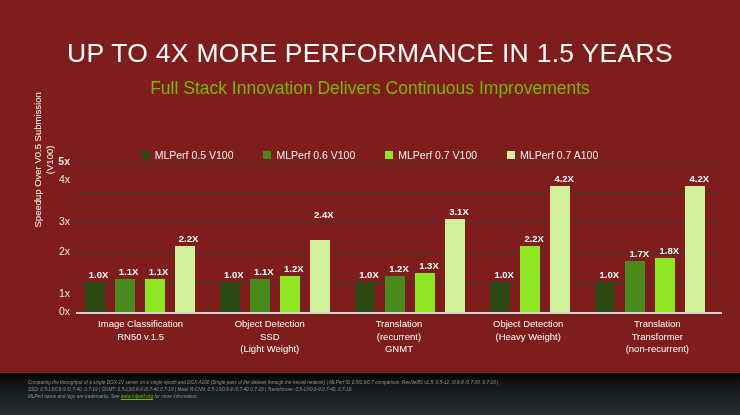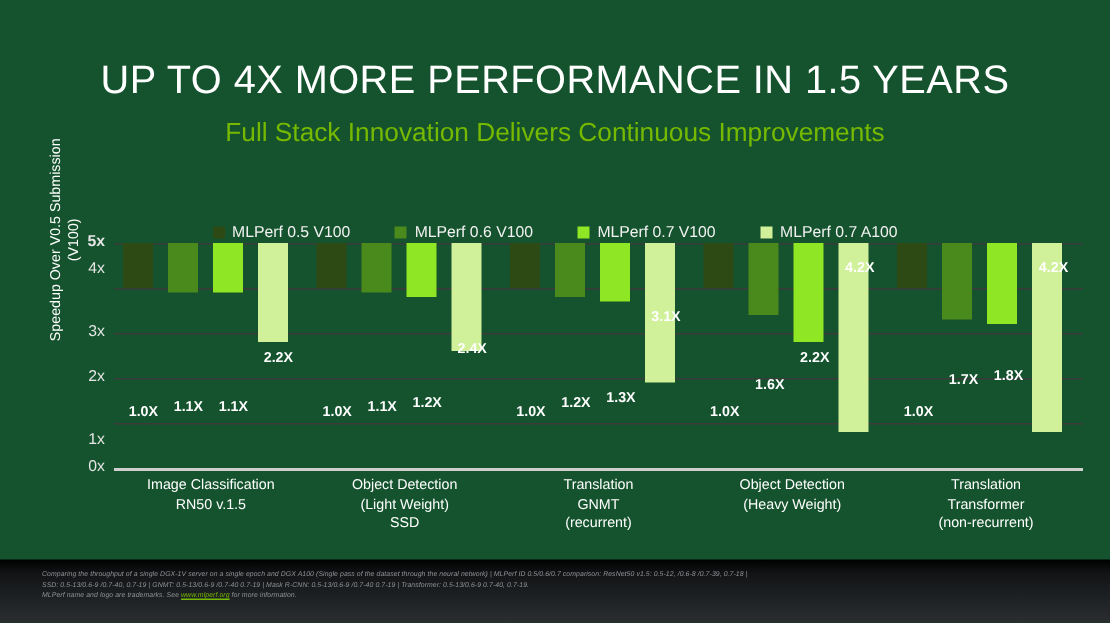--- a/index.html
+++ b/index.html
@@ -9,7 +9,7 @@
     font-family:"Liberation Sans", sans-serif;
     color:#fff;position:relative;
   }
-  #slide{position:absolute;inset:0;background:#14532d;}
+  #slide{position:absolute;inset:0;background:#7f1d1d;}
 
   
   #title{

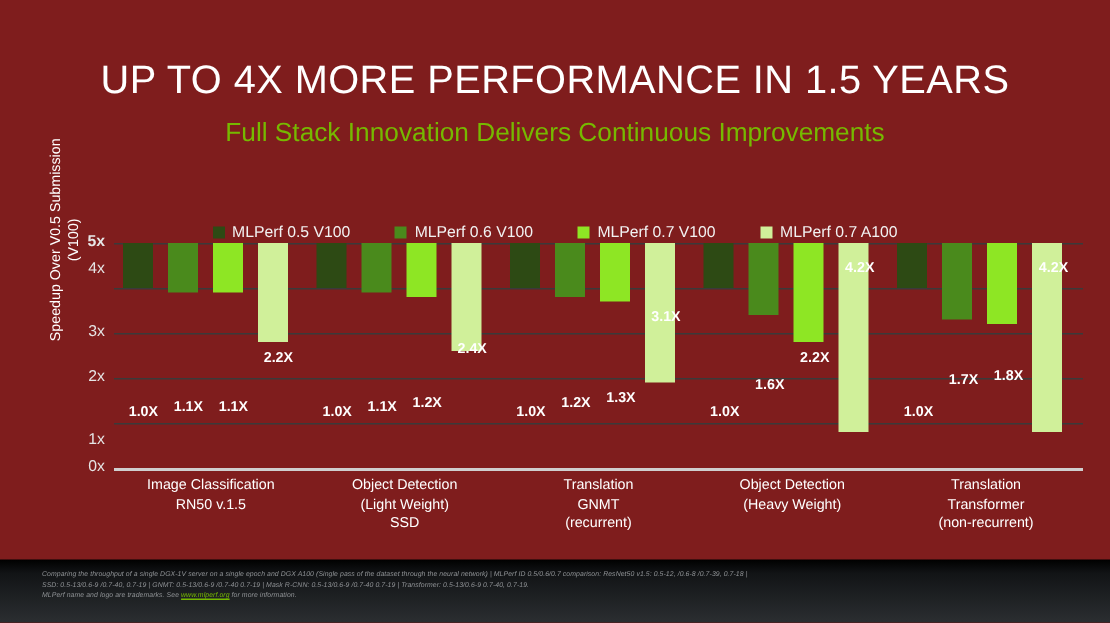--- a/index.html
+++ b/index.html
@@ -72,7 +72,7 @@
   }
   .bar-wrap{
     position:relative;width:28px;display:flex;flex-direction:column;
-    justify-content:flex-start;height:150px;
+    justify-content:flex-end;height:150px;
   }
   .bar{width:20px;display:block;}
   .bar-label{

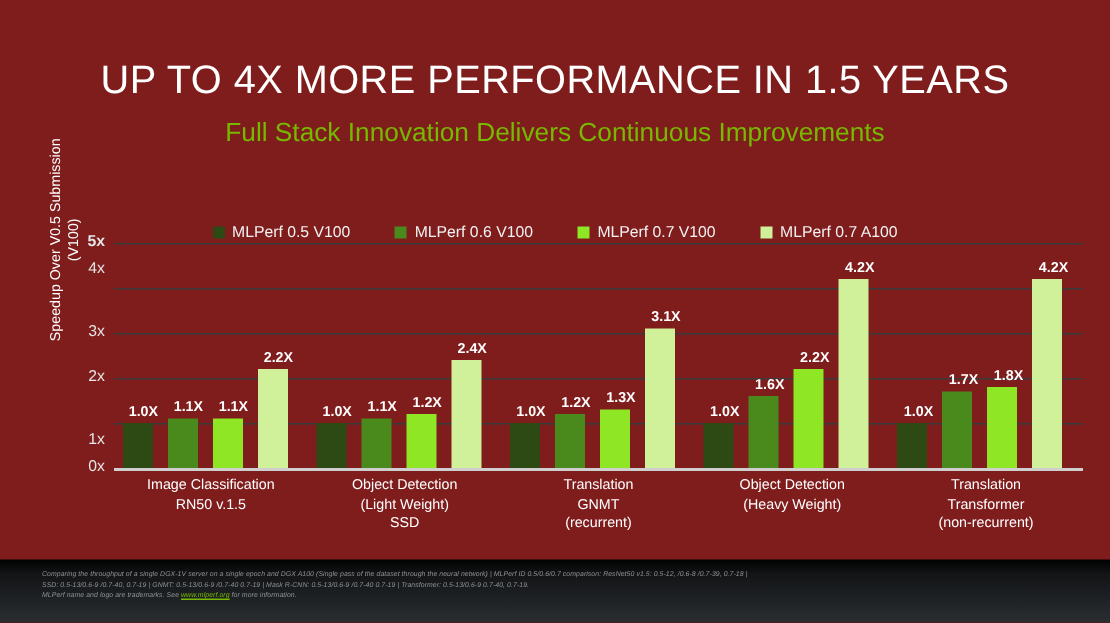--- a/index.html
+++ b/index.html
@@ -187,7 +187,7 @@
           <div class="bar" title="MLPerf 0.7 V100 — 1.2X" style="height: 36px; background: rgb(142, 230, 36);"></div>
         </div>
         <div class="bar-wrap">
-          <div class="bar-label" style="bottom: 74px;">2.4X</div>
+          <div class="bar-label" style="bottom: 92px;">2.4X</div>
           <div class="bar" title="MLPerf 0.7 A100 — 2.4X" style="height: 72px; background: rgb(208, 240, 154);"></div>
         </div>
       </div>

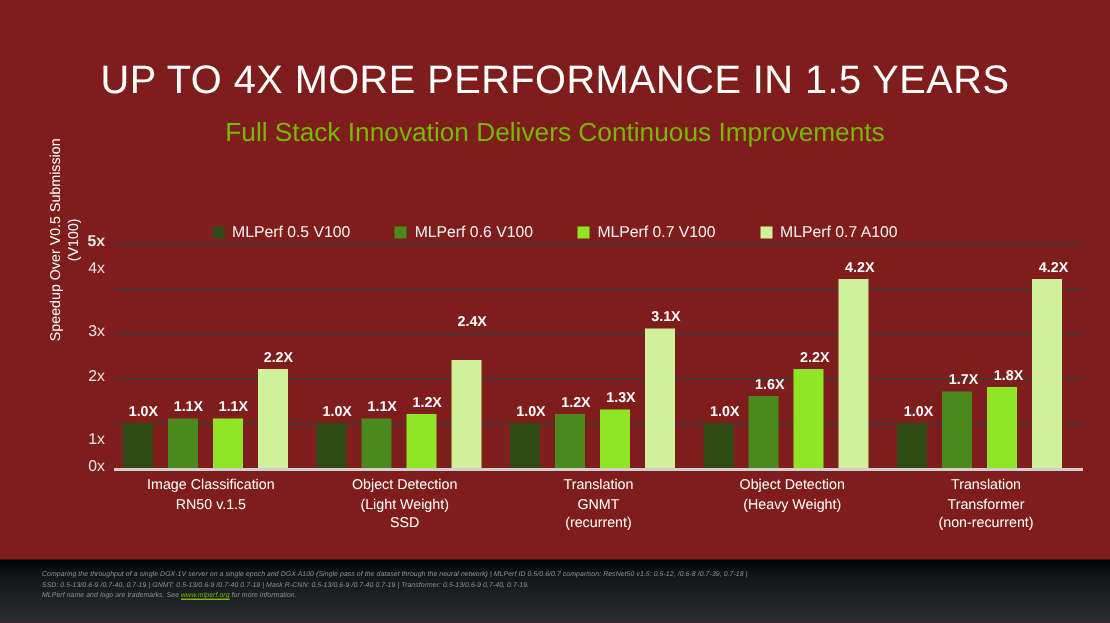--- a/index.html
+++ b/index.html
@@ -215,10 +215,6 @@
           <div class="bar" title="MLPerf 0.5 V100 — 1.0X" style="height: 30px; background: rgb(45, 74, 20);"></div>
         </div>
         <div class="bar-wrap">
-          <div class="bar-label" style="bottom: 50px;">1.6X</div>
-          <div class="bar" title="MLPerf 0.6 V100 — 1.6X" style="height: 48px; background: rgb(74, 138, 28);"></div>
-        </div>
-        <div class="bar-wrap">
           <div class="bar-label" style="bottom: 68px;">2.2X</div>
           <div class="bar" title="MLPerf 0.7 V100 — 2.2X" style="height: 66px; background: rgb(142, 230, 36);"></div>
         </div>

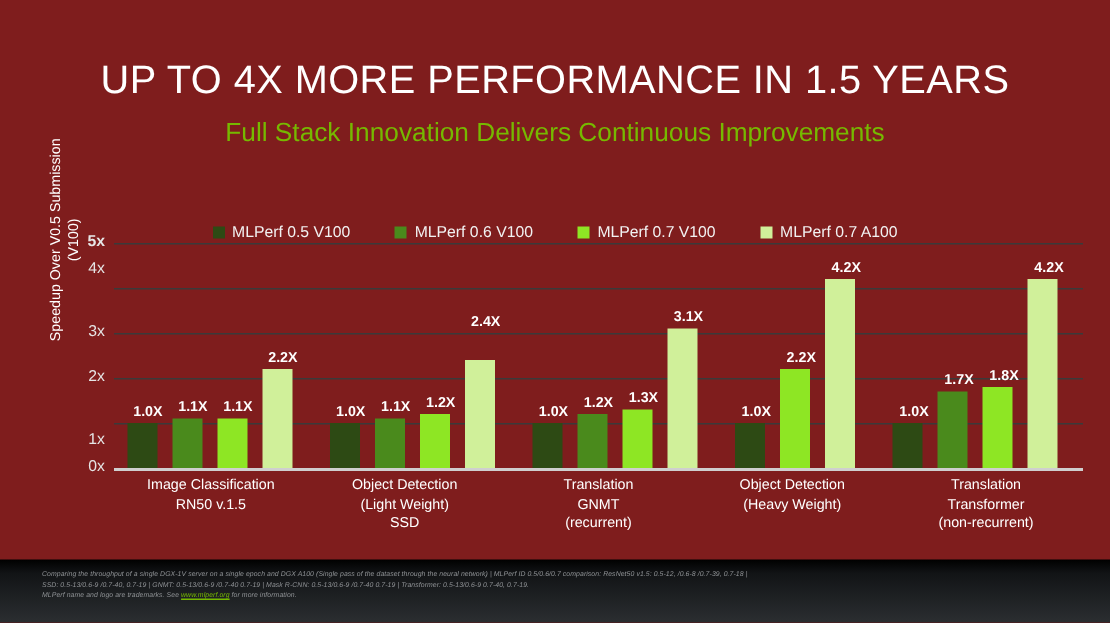--- a/index.html
+++ b/index.html
@@ -250,8 +250,8 @@
       </div>
       <div class="xlabel">
         <div>Object Detection</div>
+        <div>SSD</div>
         <div>(Light Weight)</div>
-        <div>SSD</div>
       </div>
       <div class="xlabel">
         <div>Translation</div>

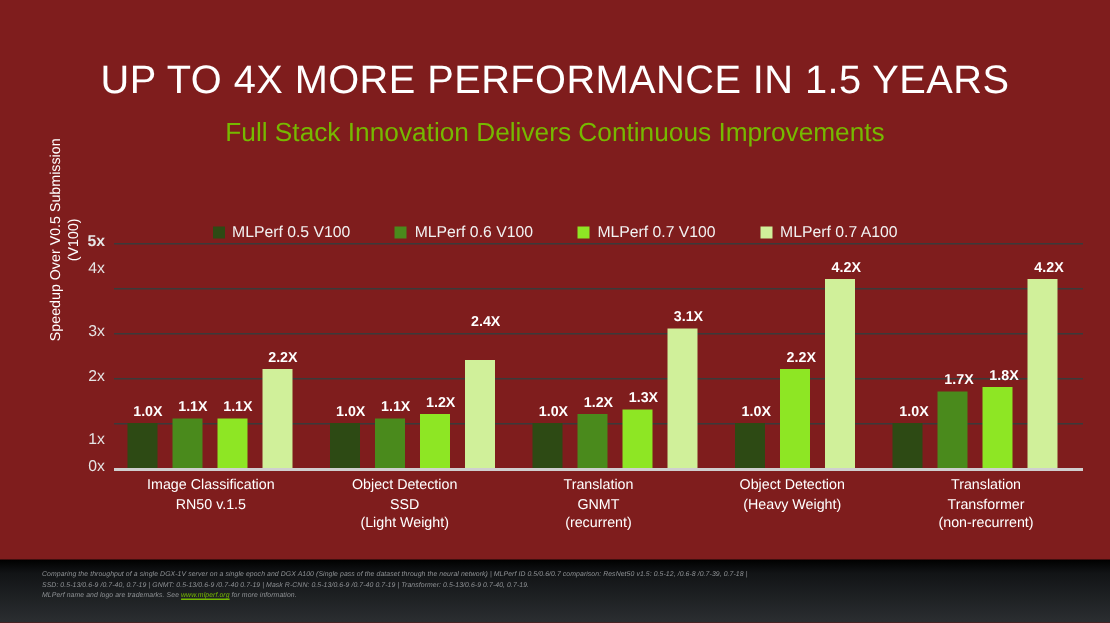--- a/index.html
+++ b/index.html
@@ -255,8 +255,8 @@
       </div>
       <div class="xlabel">
         <div>Translation</div>
+        <div>(recurrent)</div>
         <div>GNMT</div>
-        <div>(recurrent)</div>
       </div>
       <div class="xlabel">
         <div>Object Detection</div>

